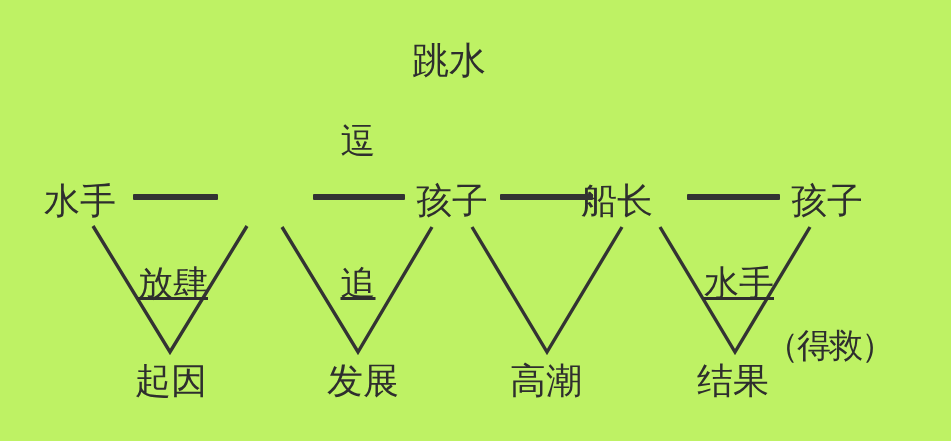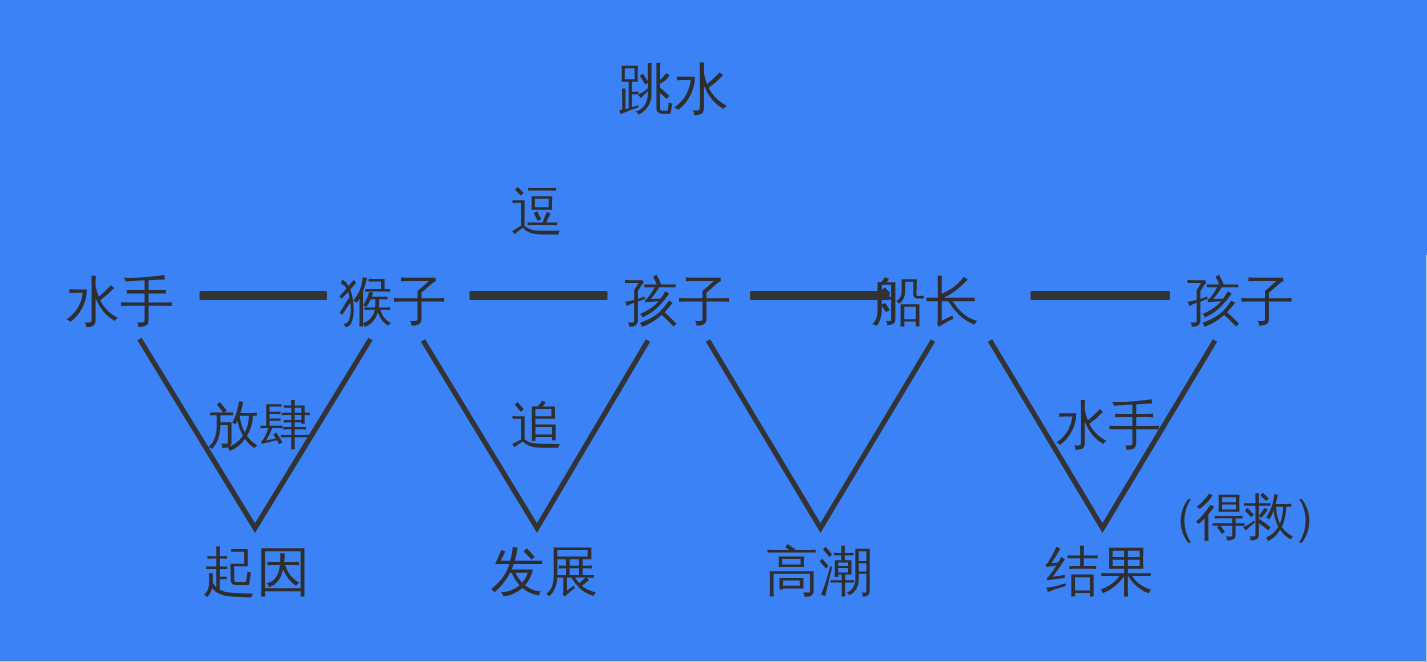--- a/index.html
+++ b/index.html
@@ -11,7 +11,7 @@
     position: relative;
     width: 951px;
     height: 441px;
-    background: #3b82f6;
+    background: #bef264;
     overflow: hidden;
     font-family: "Liberation Serif", "DejaVu Serif", serif;
     color: #2e2e2e;

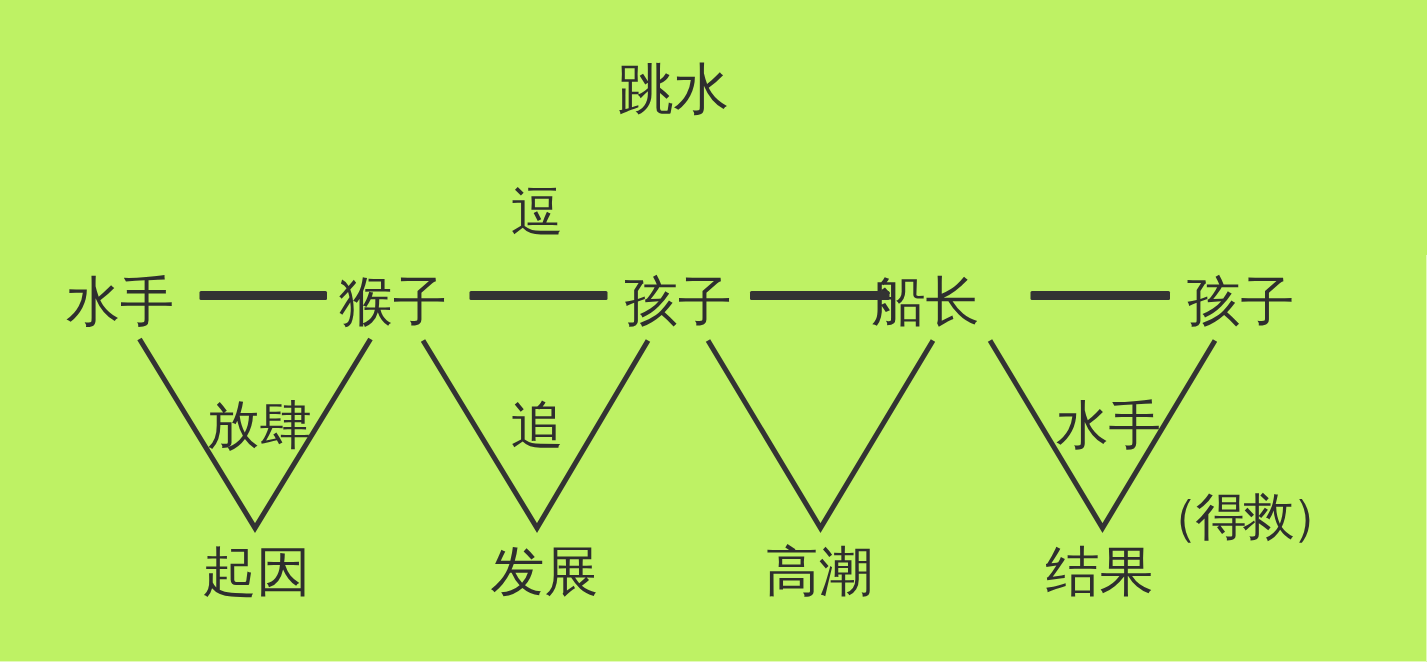--- a/index.html
+++ b/index.html
@@ -61,7 +61,6 @@
   <div class="txt rel" style="left:358px">逗</div>
 
   <div class="txt node" style="left:80px">水手</div>
-  <div class="txt node" style="left:262px">猴子</div>
   <div class="txt node" style="left:452px">孩子</div>
   <div class="txt node" style="left:617px">船长</div>
   <div class="txt node" style="left:827px">孩子</div>

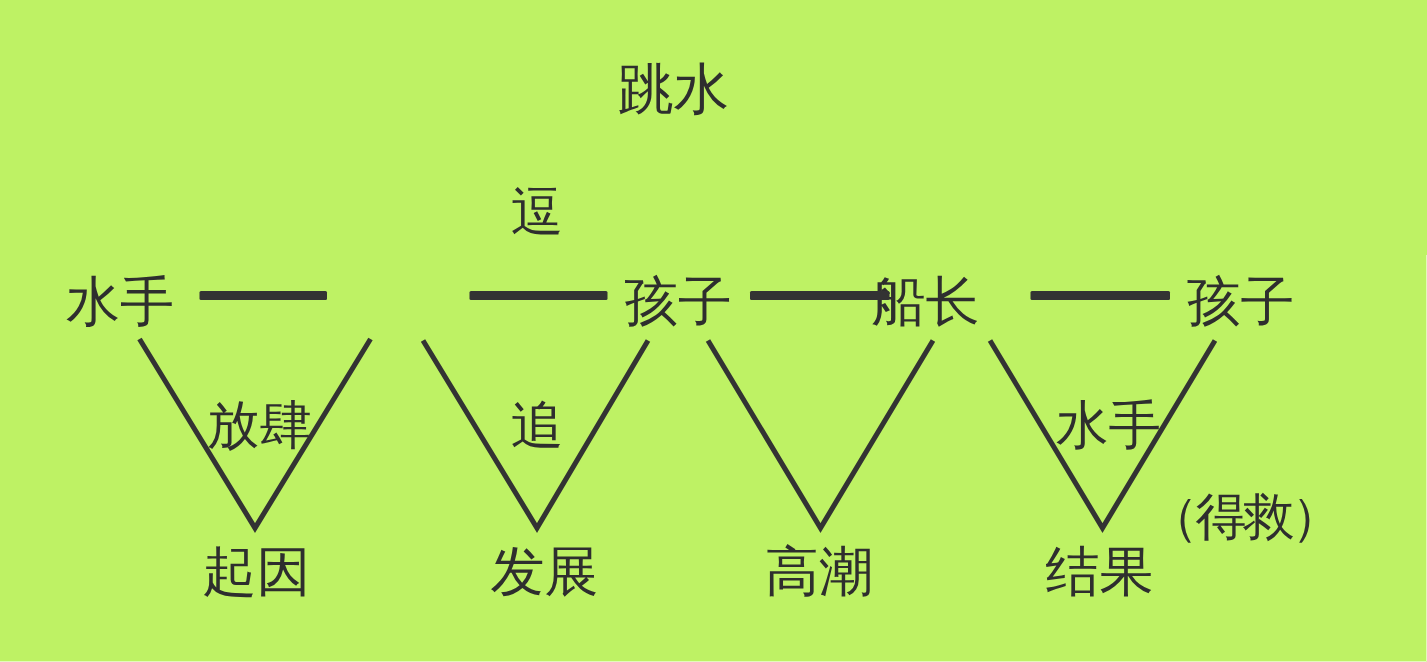--- a/index.html
+++ b/index.html
@@ -27,7 +27,7 @@
   .title   { top: 42px;  font-size: 37px; }
   .rel     { top: 124px; font-size: 35px; }
   .node    { top: 183px; font-size: 36px; }
-  .inner   { top: 266px; font-size: 35px; }
+  .inner   { top: 266px; font-size: 35px; text-decoration: underline; }
   .note    { top: 317px; font-size: 34px; letter-spacing: -2px; margin-top: 12px; }
   .stage   { top: 363px; font-size: 36px; }
   .dash {

